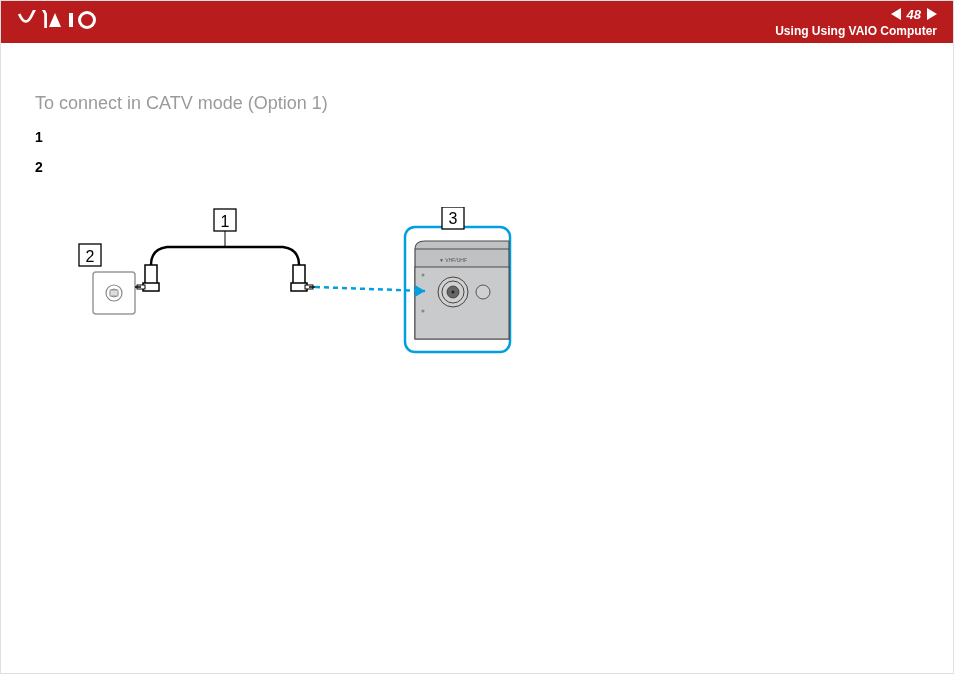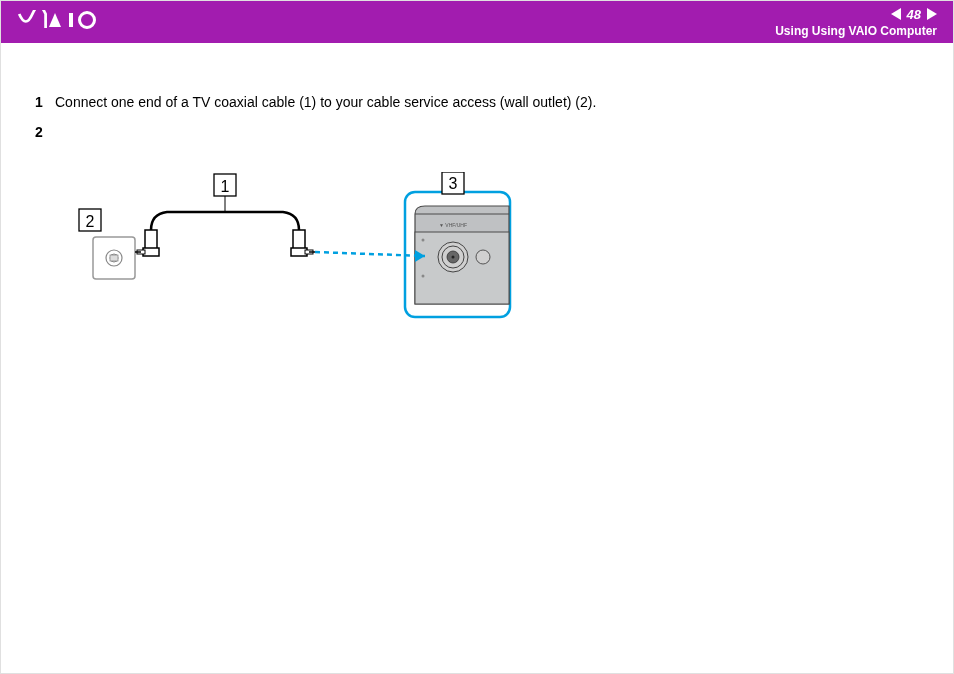--- a/index.html
+++ b/index.html
@@ -14,7 +14,7 @@
   .header {
     width: 100%;
     height: 42px;
-    background: #a21caf;
+    background: #b91c1c;
     display: flex;
     align-items: center;
     justify-content: space-between;

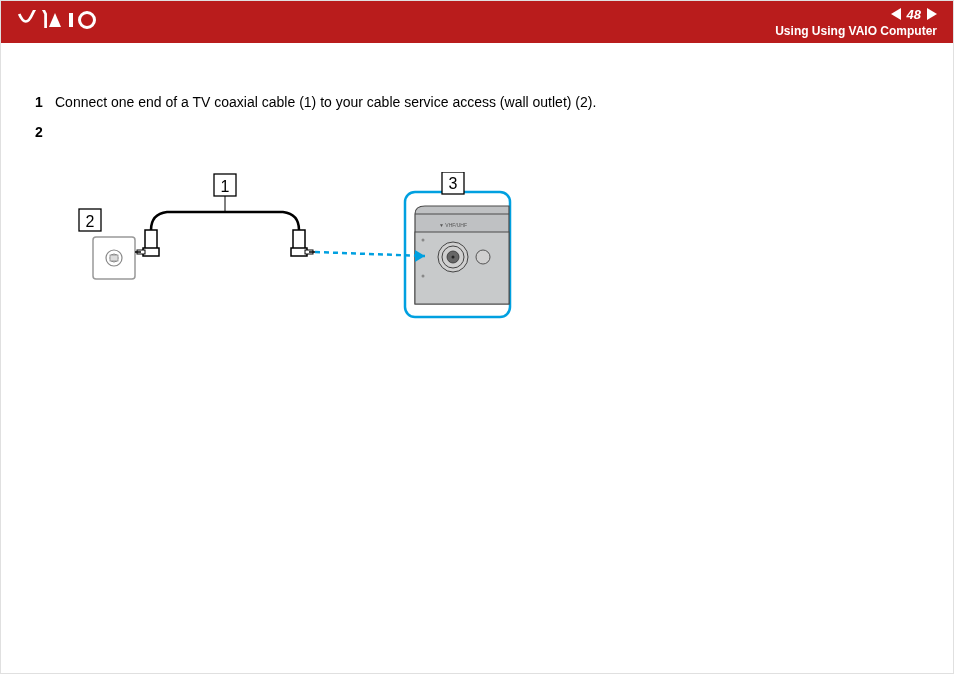--- a/index.html
+++ b/index.html
@@ -178,6 +178,7 @@
 </div>
 
 <div class="content">
+  <h2 class="subtitle">To connect in CATV mode (Option 1)</h2>
 
   <div class="step">
     <span class="step-num">1</span>

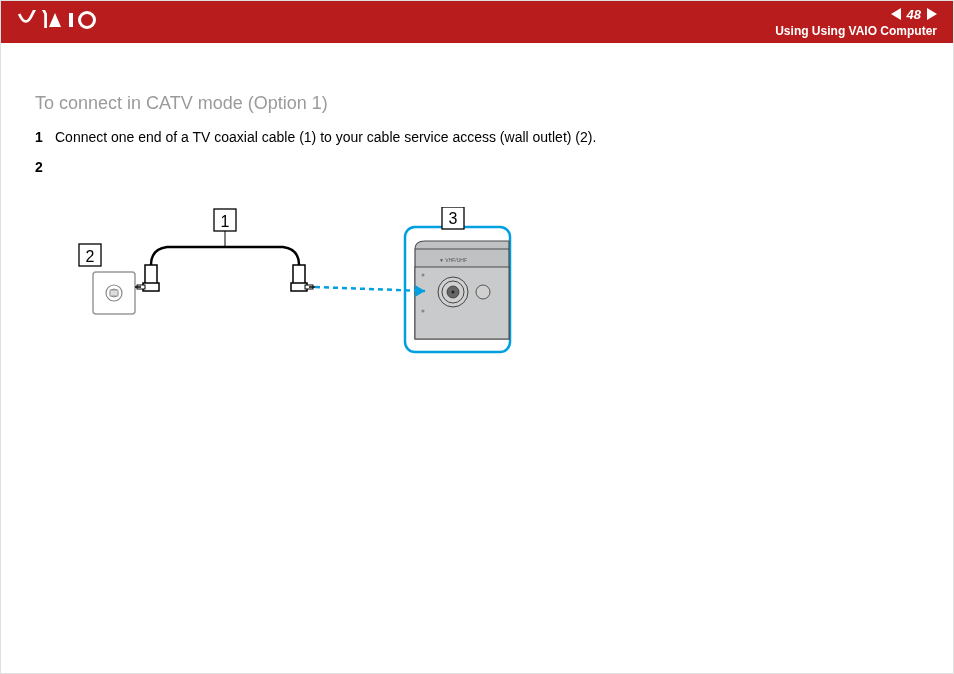--- a/index.html
+++ b/index.html
@@ -182,9 +182,6 @@
 
   <div class="step">
     <span class="step-num">1</span>
-    <span class="step-text">
-      <span>Connect one end of a TV coaxial cable (1) to your cable service access (wall outlet) (2).</span><b></b><span></span>
-    </span>
   </div>
   <div class="step">
     <span class="step-num">2</span>

